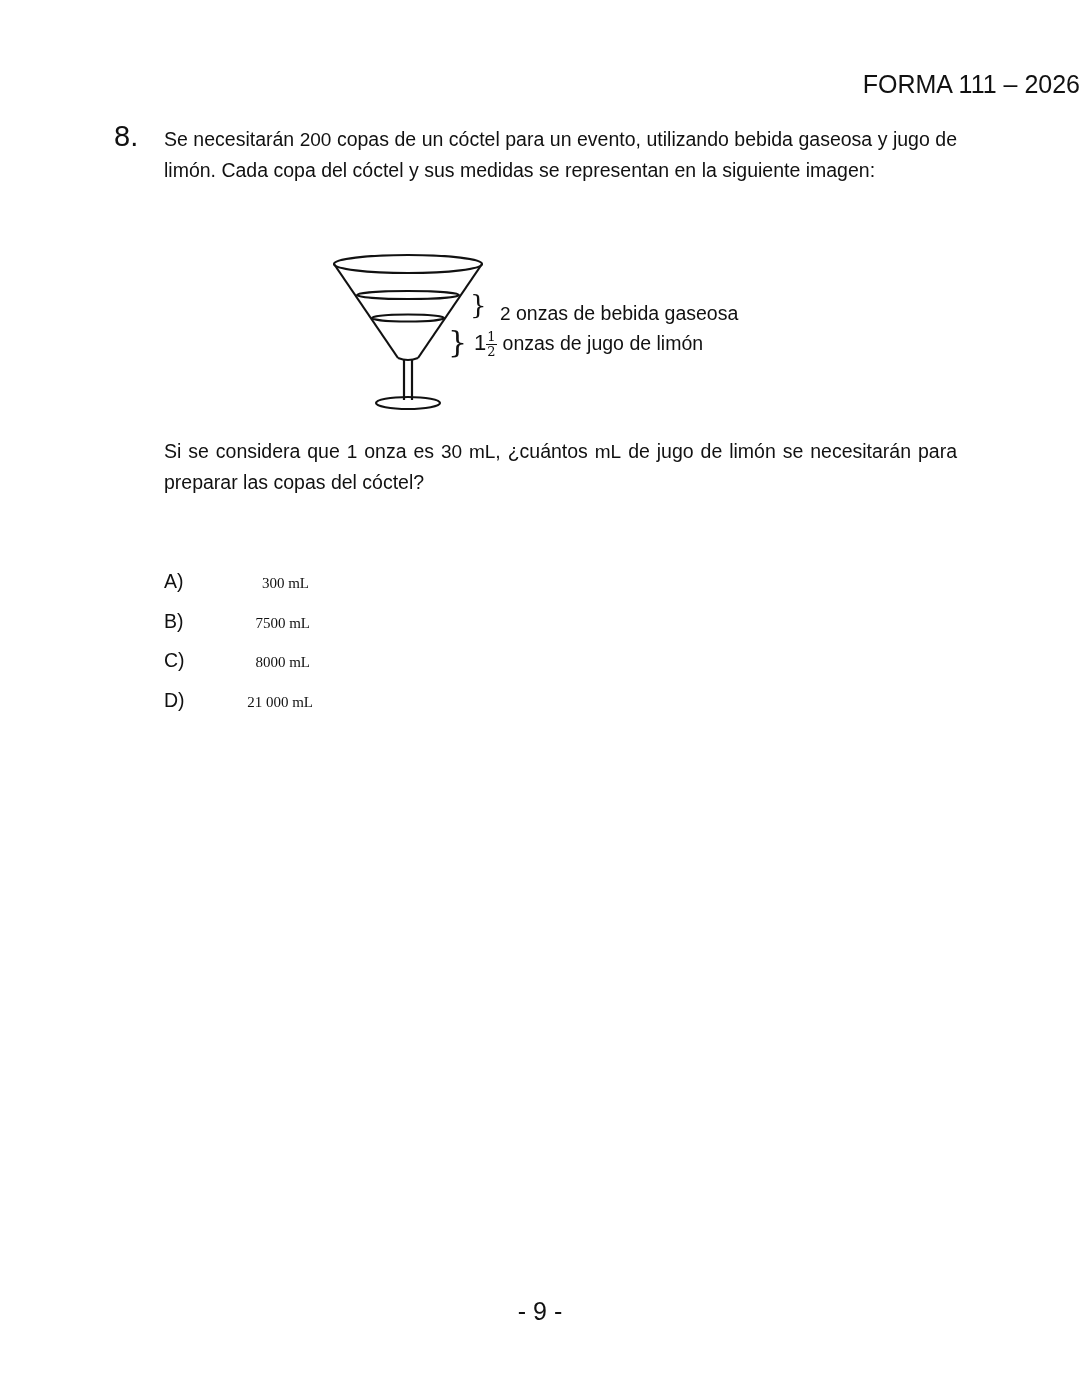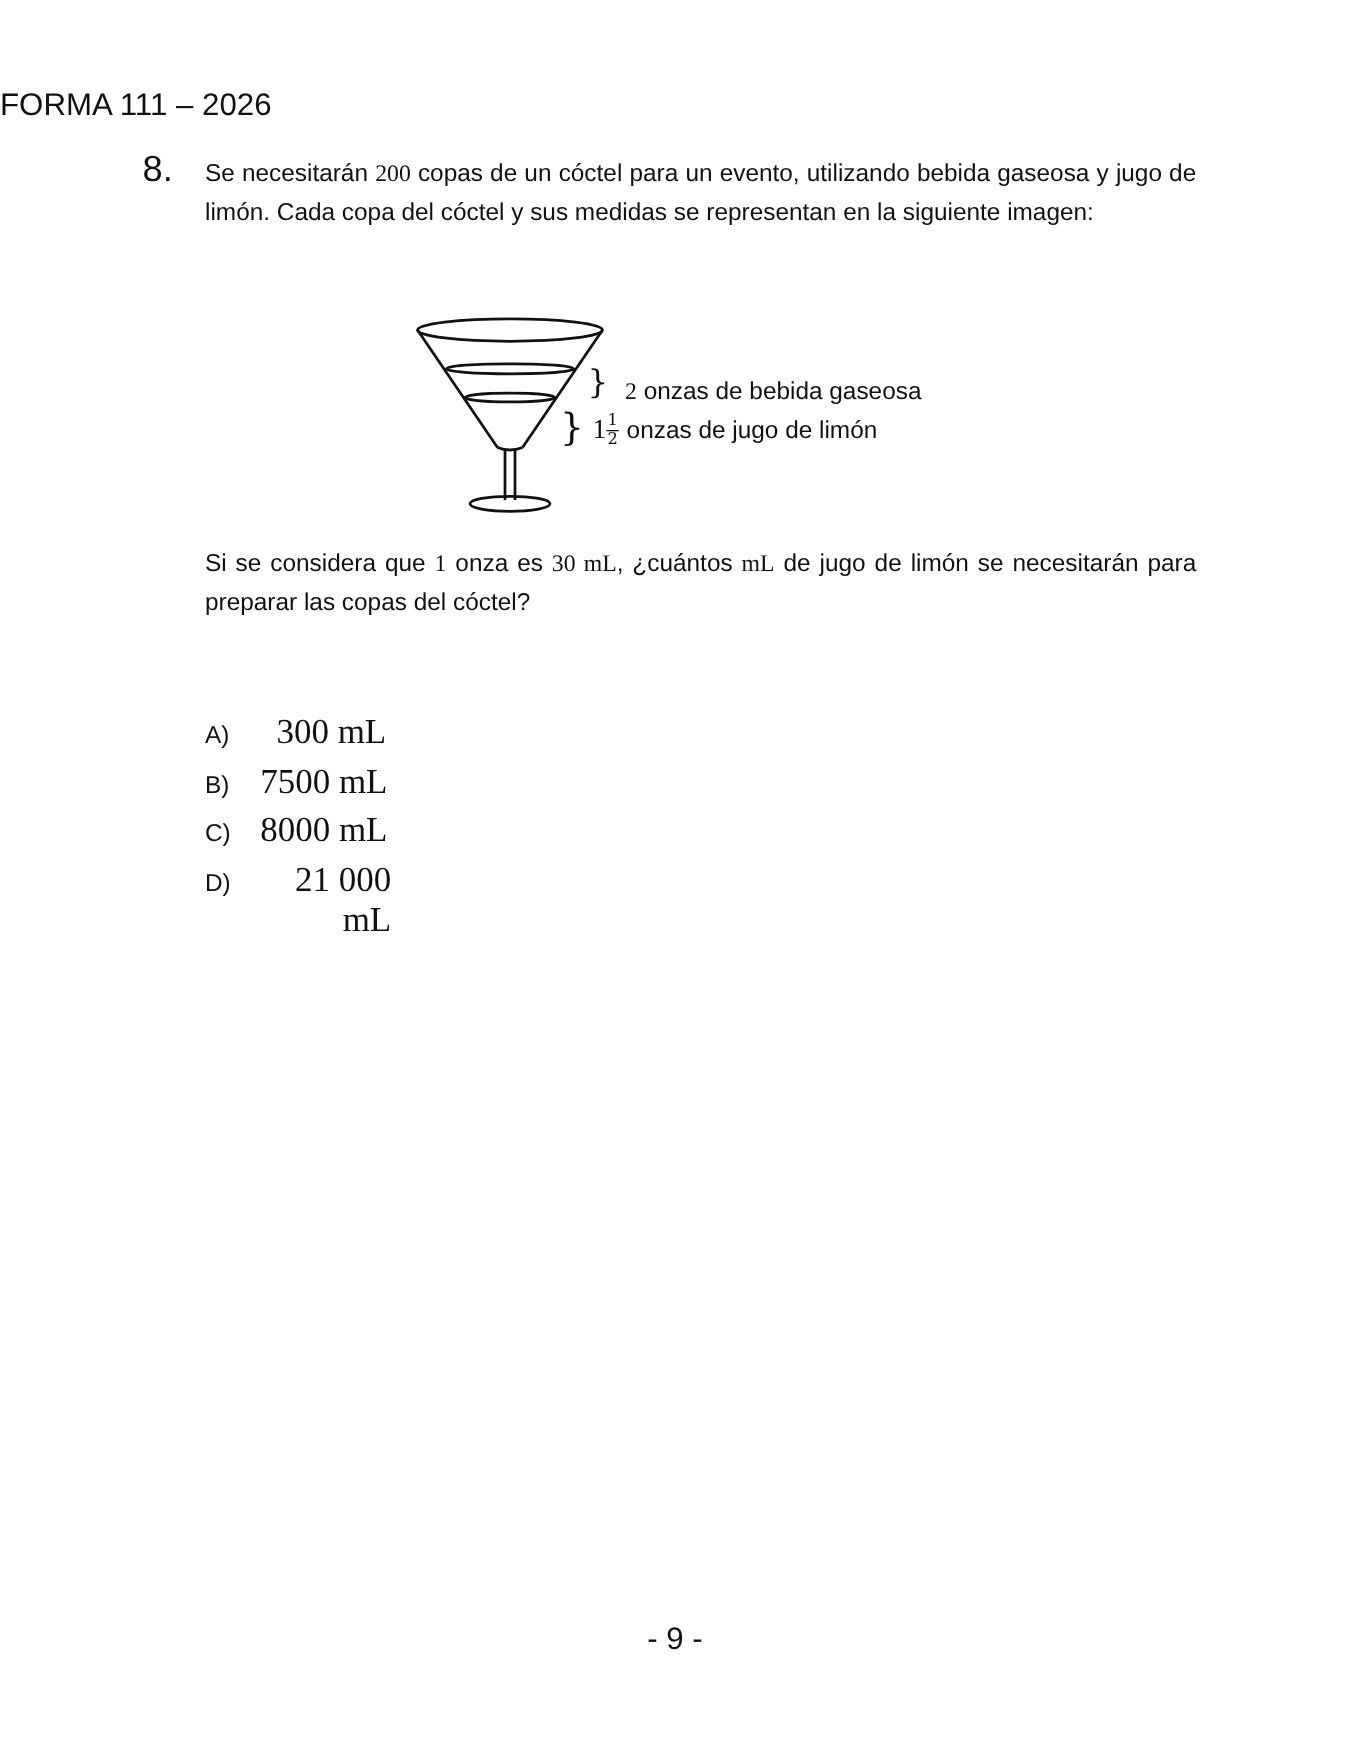--- a/index.html
+++ b/index.html
@@ -8,7 +8,7 @@
       font-family: "Liberation Sans", sans-serif; color: #111;
     }
     .header {
-      position: absolute; top: 70px; left: 0; width: 1080px; text-align: left;
+      position: absolute; top: 70px; left: 0; width: 1080px; text-align: right;
       font-size: 25px; letter-spacing: 0px;
     }
     .qnum {

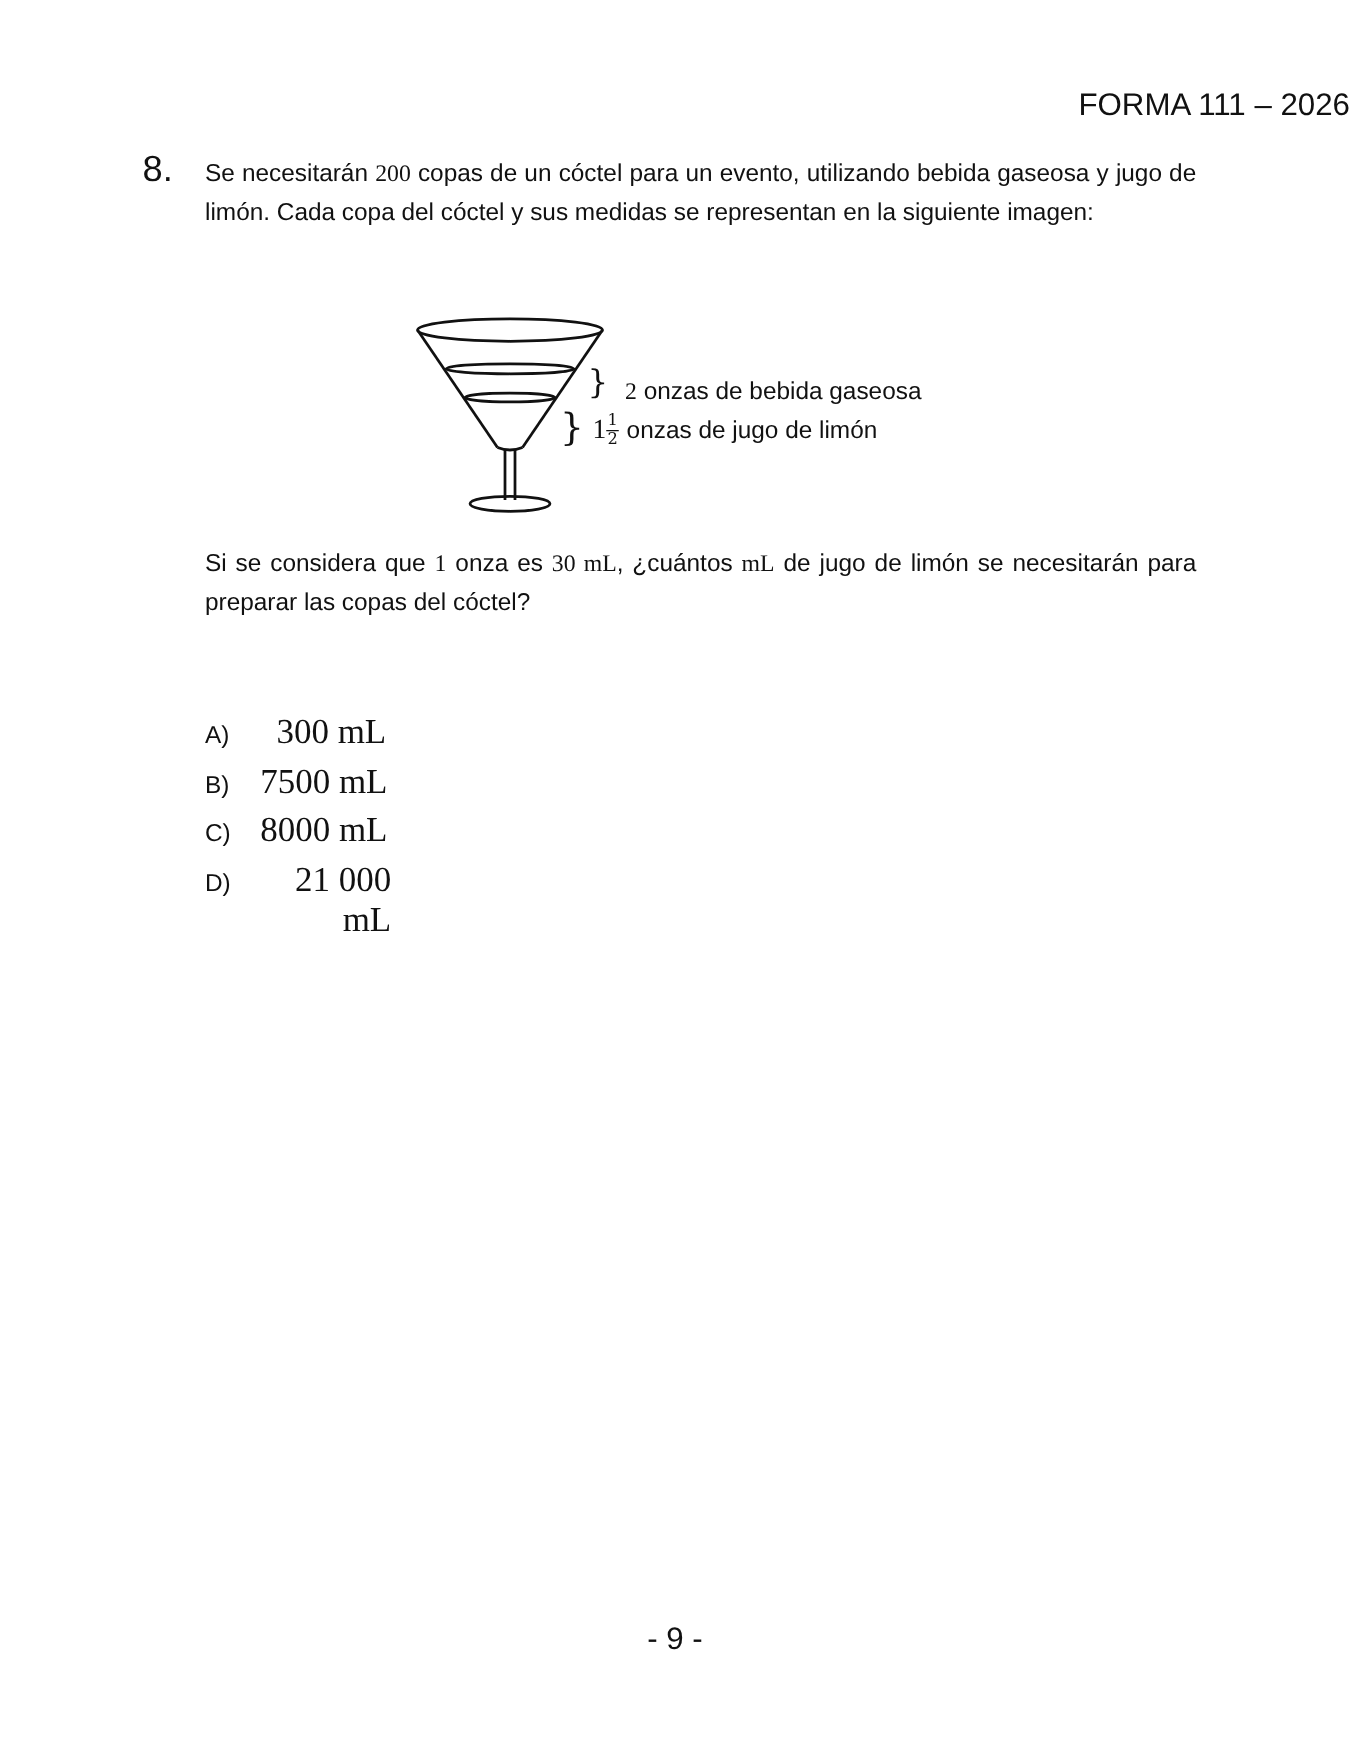--- a/index.html
+++ b/index.html
@@ -20,7 +20,7 @@
     }
     .p1 { top: 124px; }
     .p2 { top: 436px; }
-    .math { font-family: Liberation Serif, serif; font-size: 19px; }
+    .math { font-family: Liberation Sans, sans-serif; font-size: 19px; }
     .figure { position: absolute; left: 330px; top: 250px; width: 460px; height: 170px; }
     .fig-label {
       position: absolute; font-size: 19.5px; white-space: nowrap;

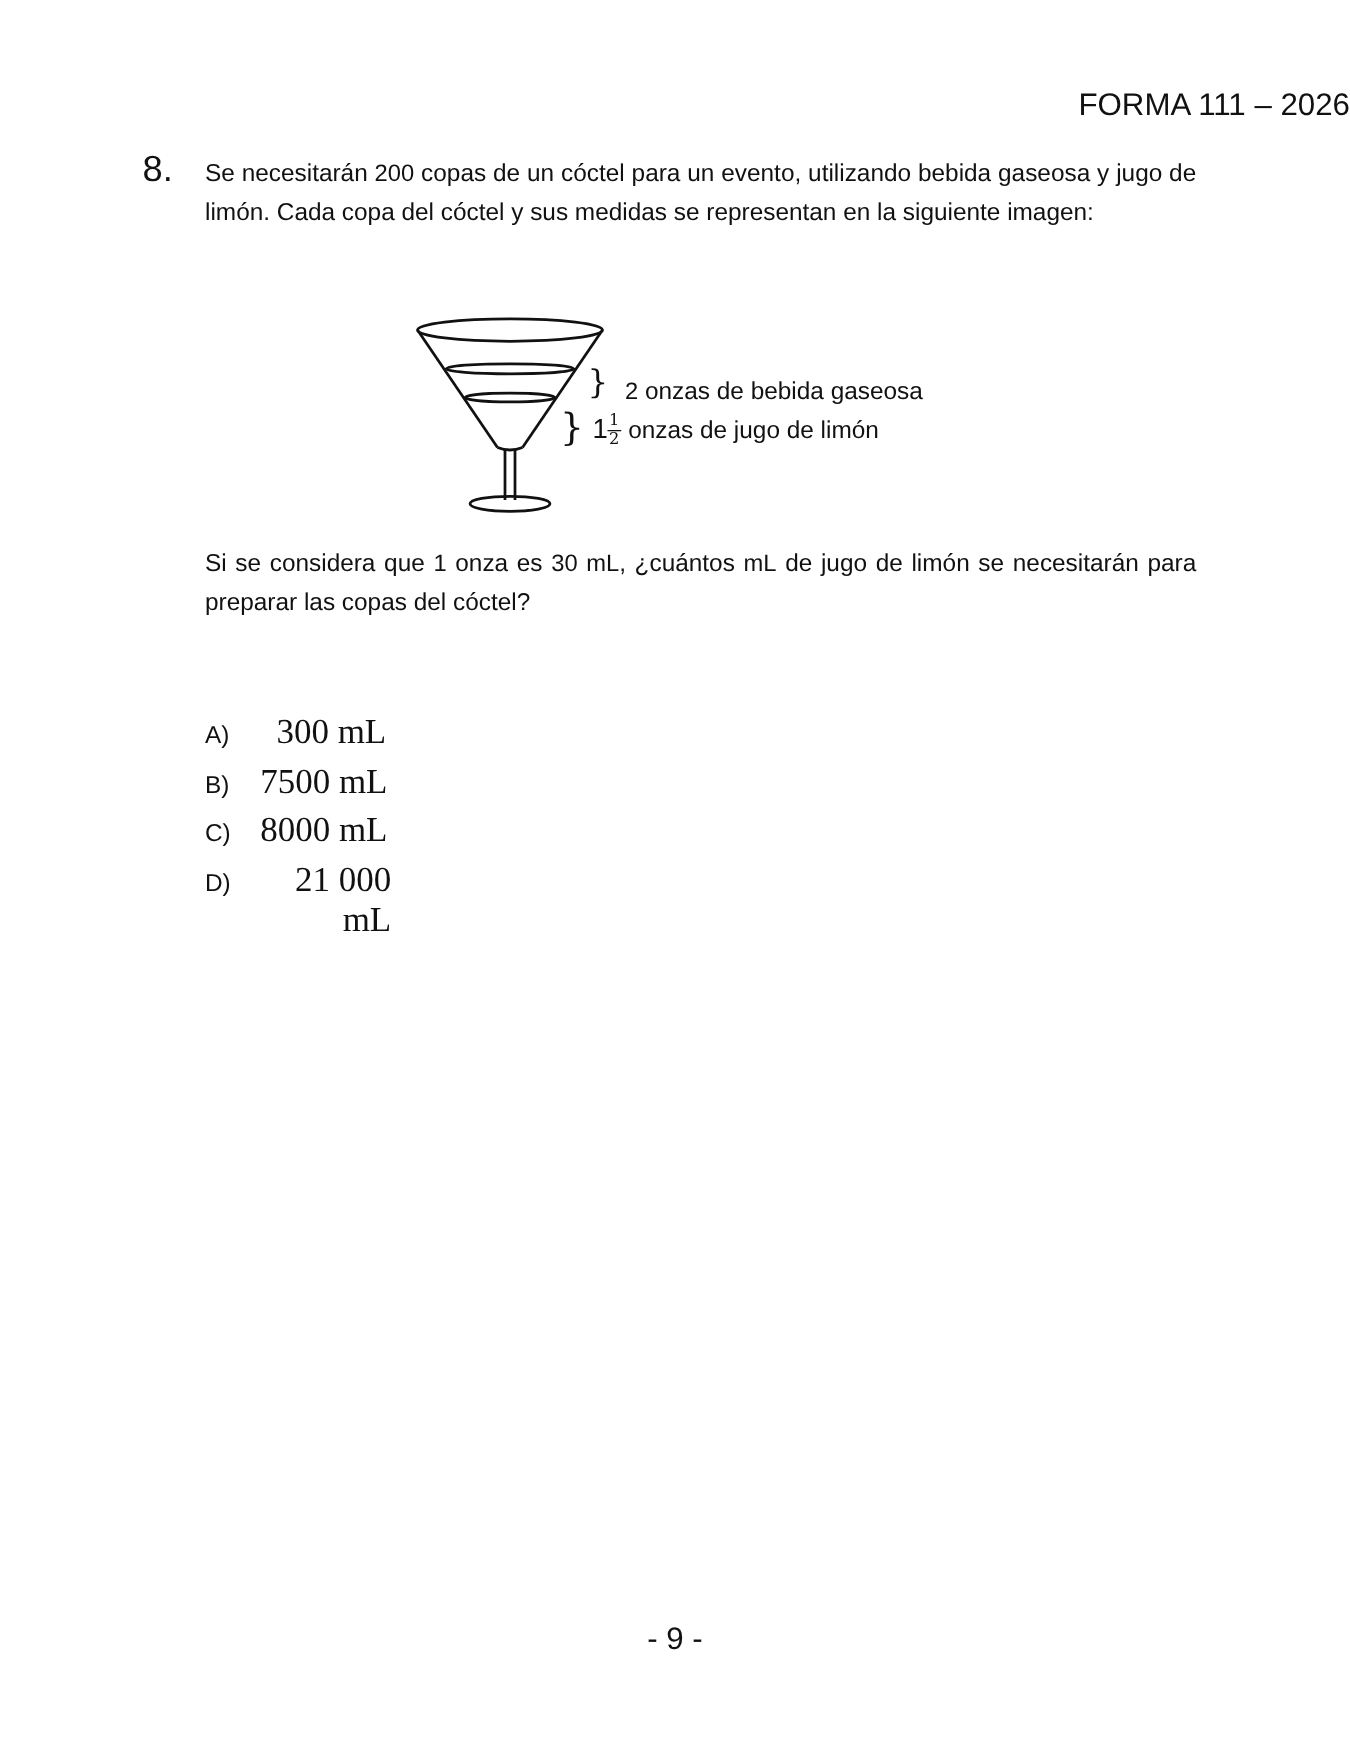--- a/index.html
+++ b/index.html
@@ -34,7 +34,7 @@
     .options { position: absolute; left: 164px; top: 570px; }
     .opt { display: flex; align-items: baseline; height: 39.5px; }
     .opt-letter { width: 40px; font-size: 19.5px; }
-    .opt-val { width: 110px; text-align: right; font-family: "Liberation Serif", serif; font-size: 28px; }
+    .opt-val { width: 110px; text-align: right; font-family: "Liberation Serif", serif; font-size: 15px; }
     .footer { position: absolute; top: 1297px; left: 0; width: 1080px; text-align: center; font-size: 25px; }
   </style>
 </head>

